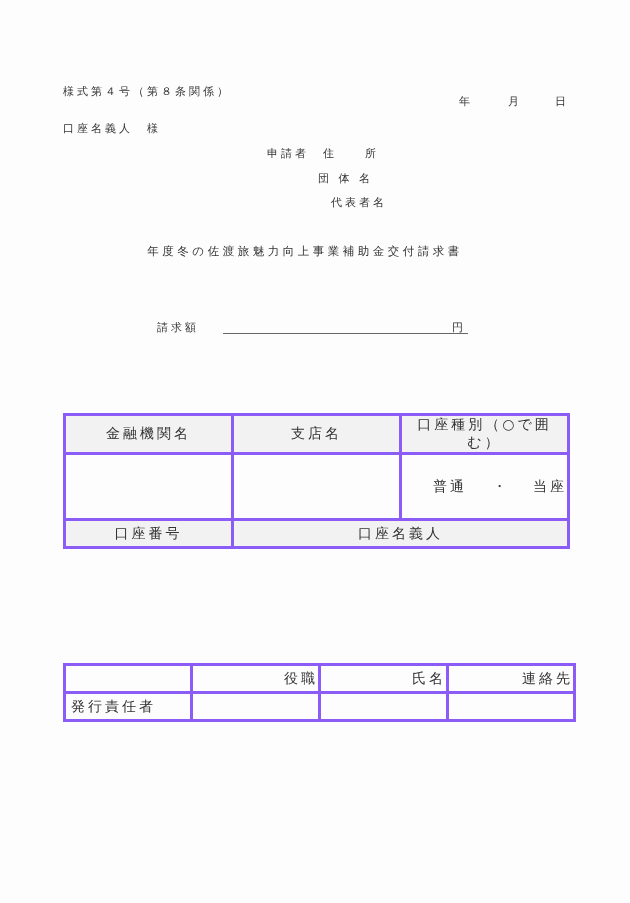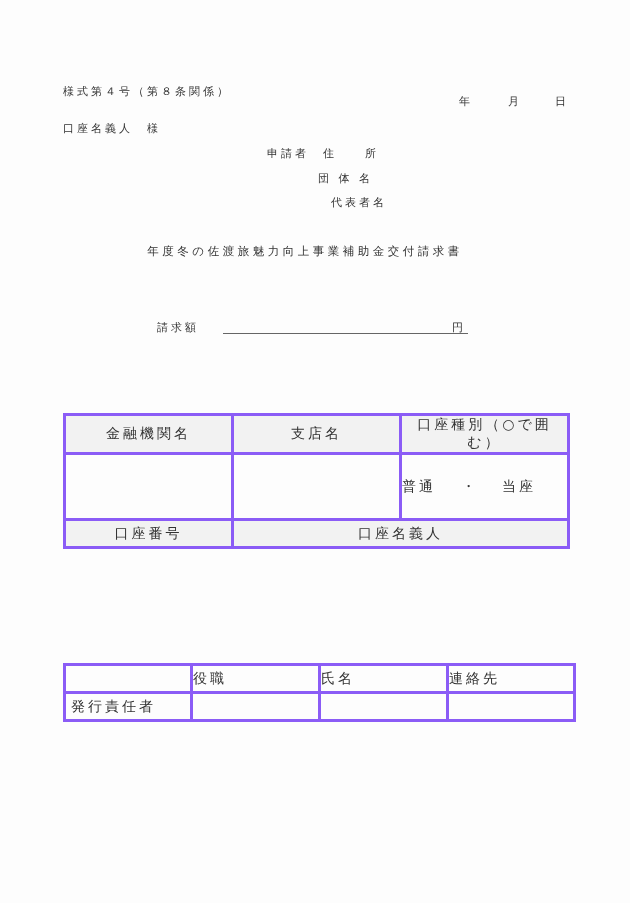--- a/index.html
+++ b/index.html
@@ -28,7 +28,7 @@
   .t1 .hdr td { background: #f2f2f2; height: 25px; text-align: center; }
   .t1 .data1 td { height: 63px; }
   .t1 .data2 td { height: 82px; vertical-align: top; }
-  .acct-type { text-align: left; }
+  .acct-type { text-align: right; }
   .acct-type span { display: inline-block; }
   .furigana { padding: 6px 0 0 10px !important; }
 

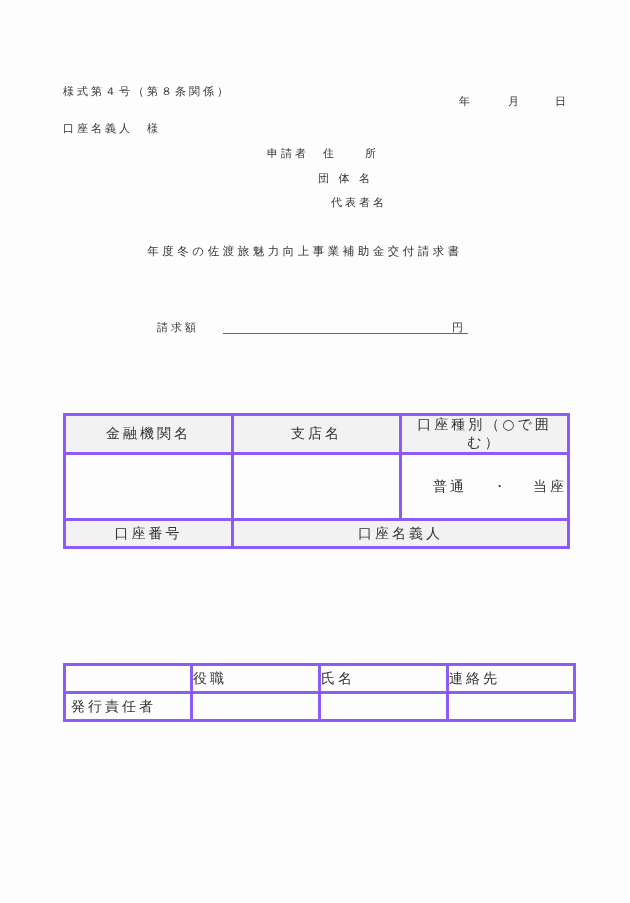--- a/index.html
+++ b/index.html
@@ -34,7 +34,7 @@
 
   .t2 { left: 63px; top: 663px; width: 510px; border: 1.5px solid #777; }
   .t2 td { height: 25px; }
-  .t2 .hdr td { text-align: left; }
+  .t2 .hdr td { text-align: right; }
   .t2 .rowlabel { padding-left: 5px; margin-top: 35px; }
 </style>
 </head>

